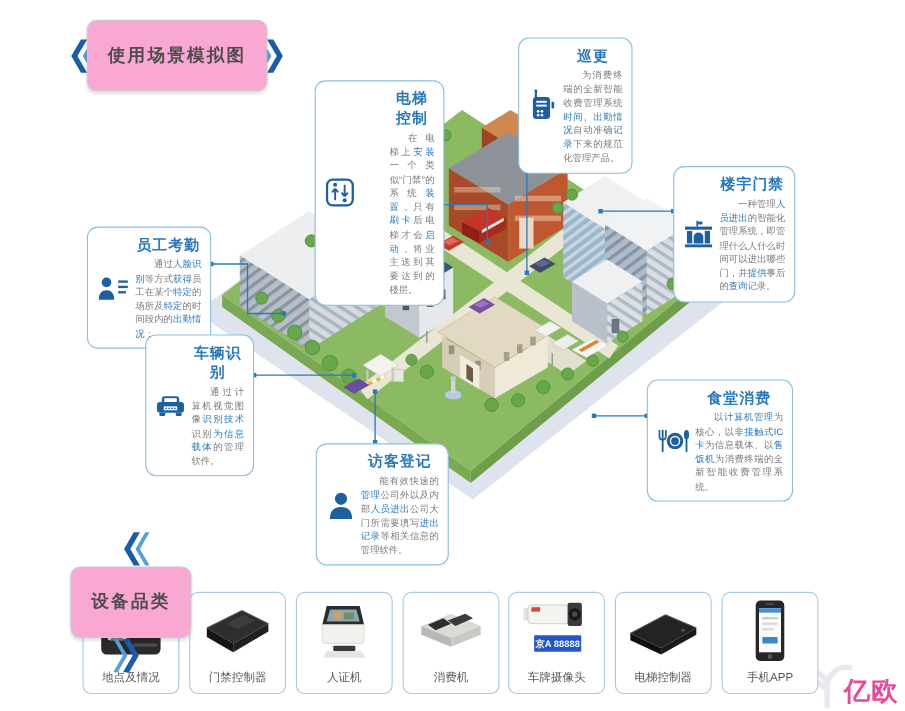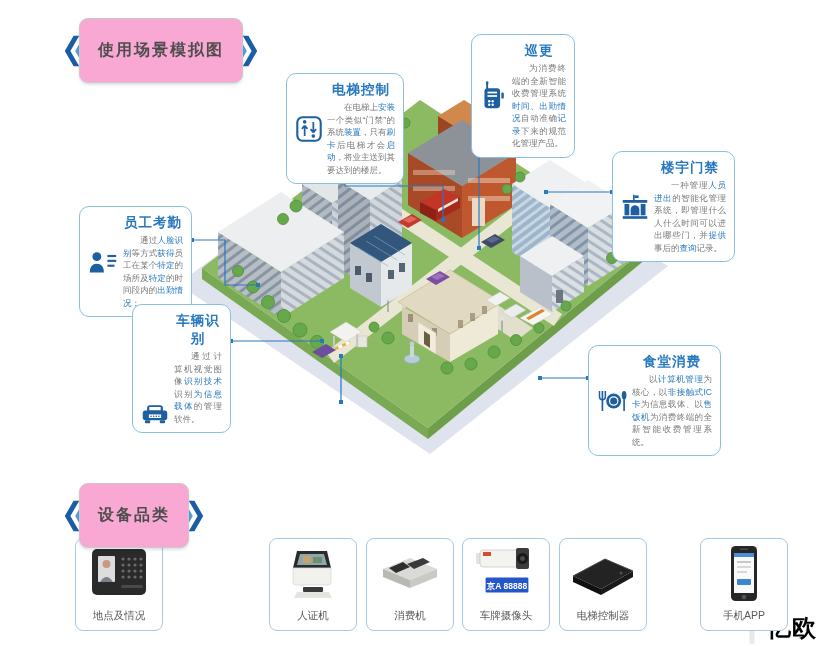--- a/index.html
+++ b/index.html
@@ -25,7 +25,7 @@
   .ctitle{text-align:center;color:#2878be;font-size:13.5px;font-weight:bold;letter-spacing:1px;margin-bottom:2px;}
   .cdesc{font-size:8.5px;line-height:1.48;color:#7a7a7a;text-indent:2em;text-align:justify;}
   .pt-b{color:#2878be;}
-  #c-elevator{left:286px;top:73px;width:118px;}
+  #c-elevator{left:286px;top:73px;width:118px;gap:32px;}
   #c-patrol{left:428px;top:34px;width:104px;margin-left:43px;}
   #c-building{left:612px;top:151px;width:123px;}
   #c-attendance{left:79px;top:206px;width:113px;align-items:center;}

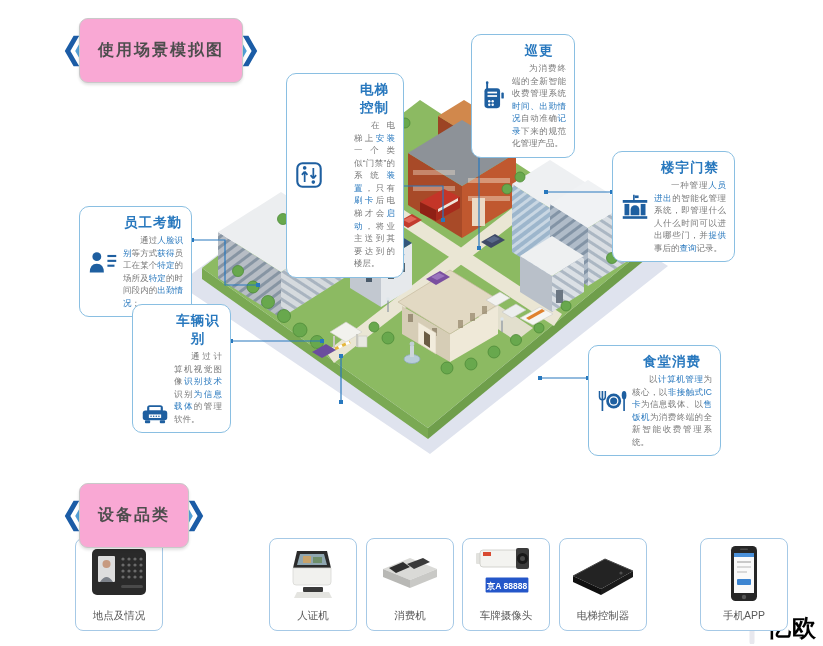--- a/index.html
+++ b/index.html
@@ -27,7 +27,7 @@
   .pt-b{color:#2878be;}
   #c-elevator{left:286px;top:73px;width:118px;gap:32px;}
   #c-patrol{left:428px;top:34px;width:104px;margin-left:43px;}
-  #c-building{left:612px;top:151px;width:123px;}
+  #c-building{left:612px;top:151px;width:111px;}
   #c-attendance{left:79px;top:206px;width:113px;align-items:center;}
   #c-vehicle{left:132px;top:304px;width:99px;align-items:flex-end;}
   #c-canteen{left:588px;top:345px;width:133px;align-items:center;}

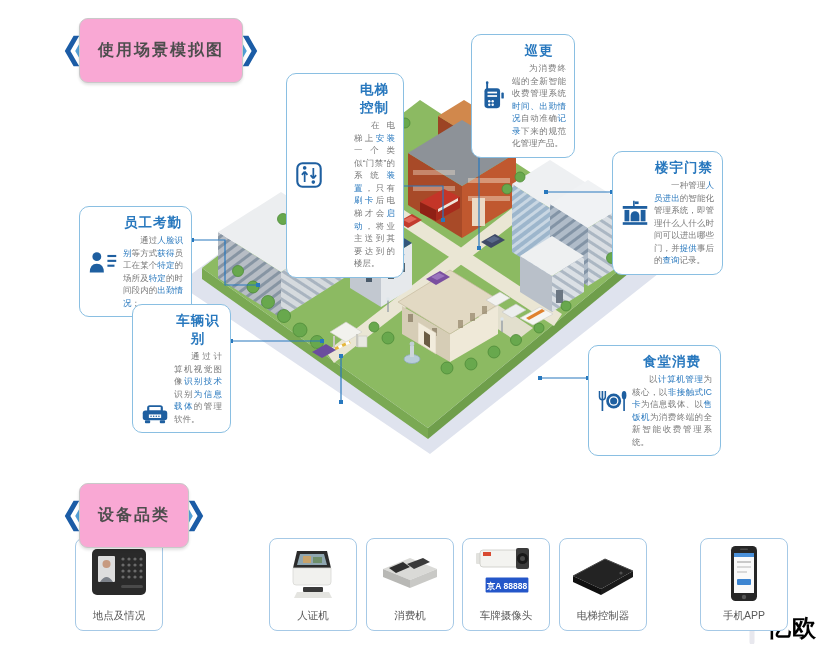--- a/index.html
+++ b/index.html
@@ -29,7 +29,7 @@
   #c-patrol{left:428px;top:34px;width:104px;margin-left:43px;}
   #c-building{left:612px;top:151px;width:111px;}
   #c-attendance{left:79px;top:206px;width:113px;align-items:center;}
-  #c-vehicle{left:132px;top:304px;width:99px;align-items:flex-end;}
+  #c-vehicle{left:132px;top:304px;width:99px;}
   #c-canteen{left:588px;top:345px;width:133px;align-items:center;}
   #c-visitor{left:287px;top:403px;width:121px;}
   

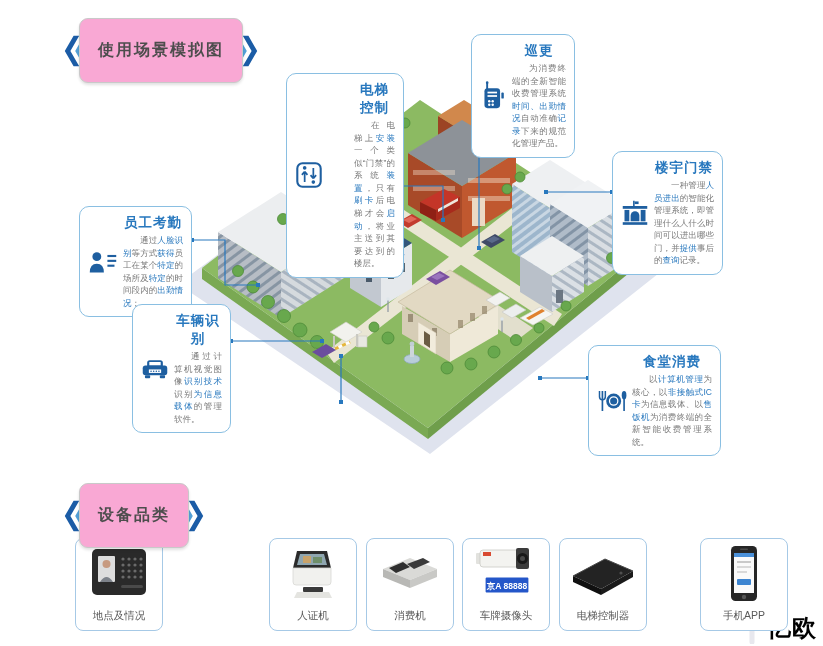--- a/index.html
+++ b/index.html
@@ -406,6 +406,18 @@
     </div>
   </div>
 
+  <div class="callout" id="c-visitor">
+    <div class="cicon">
+      <svg width="24" height="26" viewBox="0 0 26 28">
+        <circle cx="13" cy="8" r="6" fill="#1e5fa0"></circle>
+        <path d="M2,28 q0,-12 11,-12 q11,0 11,12 z" fill="#1e5fa0"></path>
+      </svg>
+    </div>
+    <div class="ccontent">
+      <div class="ctitle">访客登记</div>
+      <div class="cdesc"><span class="pt-g">能有效快速的</span><span class="pt-b">管理</span><span class="pt-g">公司外以及内部</span><span class="pt-b">人员进出</span><span class="pt-g">公司大门所需要填写</span><span class="pt-b">进出记录</span><span class="pt-g">等相关信息的管理软件。</span></div>
+    </div>
+  </div>
 
   <div class="pcard" id="pc-0">
     <svg class="pimg" viewBox="0 0 80 62">

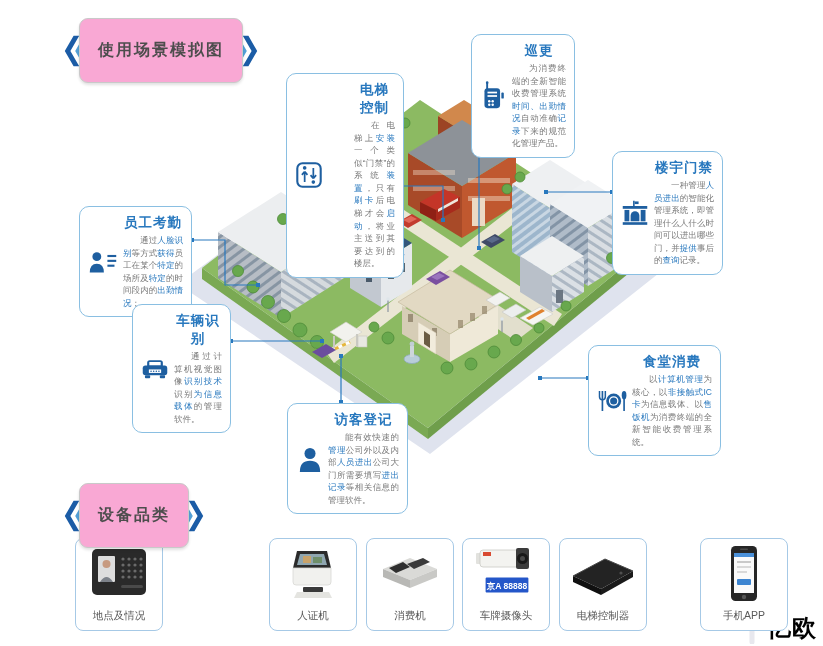--- a/index.html
+++ b/index.html
@@ -14,7 +14,7 @@
         padding:21px 18px;font-size:16px;font-weight:bold;color:#4d4d4d;letter-spacing:2px;
         box-shadow:0 2px 3px rgba(0,0,0,.12);white-space:nowrap;text-align:center;}
   #banner-scene{left:64px;top:18px;}
-  #banner-devices{left:64px;top:483px;}
+  #banner-devices{left:64px;top:483px;flex-direction:column;}
   
   #scene-map{position:absolute;left:0;top:0;width:823px;height:646px;z-index:1;}
   

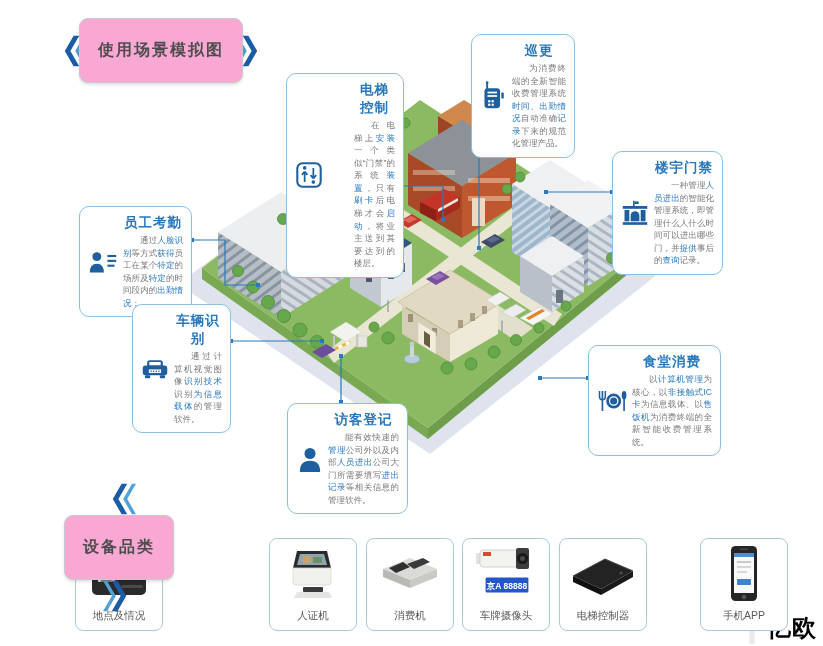--- a/index.html
+++ b/index.html
@@ -448,6 +448,16 @@
     <div class="plabel">地点及情况</div>
   </div>
 
+  <div class="pcard" id="pc-1">
+    <svg class="pimg" viewBox="0 0 80 62">
+      <polygon points="12,28 44,12 68,24 36,42" fill="#2e2e2e"></polygon>
+      <polygon points="12,28 36,42 36,50 12,36" fill="#151515"></polygon>
+      <polygon points="36,42 68,24 68,31 36,50" fill="#202020"></polygon>
+      <polygon points="30,24 46,16 56,21 40,29" fill="#3d3d3d"></polygon>
+      <polyline points="12,28 44,12 68,24" fill="none" stroke="#555" stroke-width="1"></polyline>
+    </svg>
+    <div class="plabel">门禁控制器</div>
+  </div>
 
   <div class="pcard" id="pc-2">
     <svg class="pimg" viewBox="0 0 80 62">

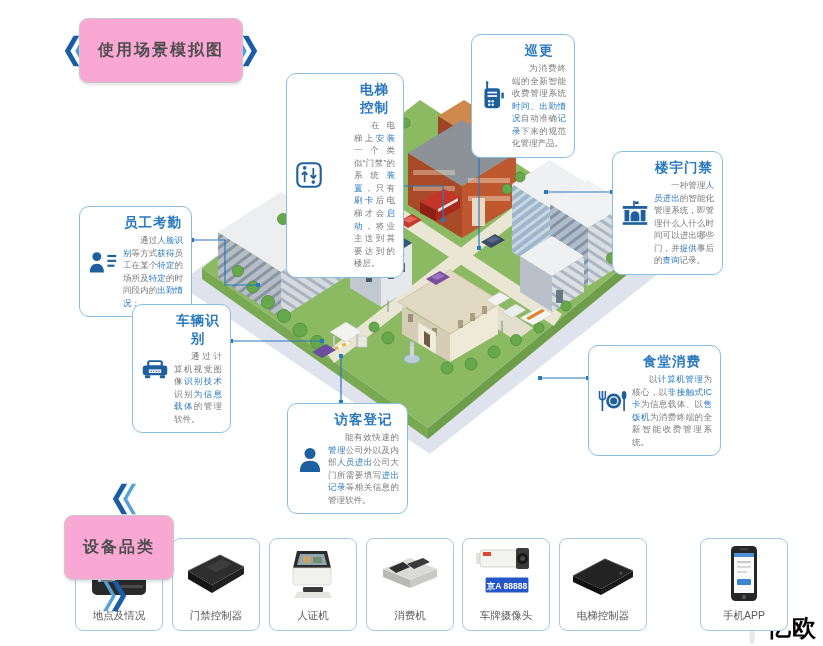--- a/index.html
+++ b/index.html
@@ -38,7 +38,7 @@
   .pimg{position:absolute;top:4px;left:3px;width:80px;height:62px;}
   .plabel{position:absolute;bottom:7px;left:0;right:0;text-align:center;font-size:10.5px;color:#595959;}
   #pc-0{left:75px;} #pc-1{left:172px;} #pc-2{left:269px;} #pc-3{left:366px;}
-  #pc-4{left:462px;} #pc-5{left:559px;} #pc-6{left:656px;margin-left:44px;}
+  #pc-4{left:462px;} #pc-5{left:559px;} #pc-6{left:656px;}
   
   .watermark{position:absolute;right:6px;bottom:2px;display:flex;align-items:flex-end;z-index:1;
         color:#000000;font-weight:bold;font-size:24px;letter-spacing:1px;}

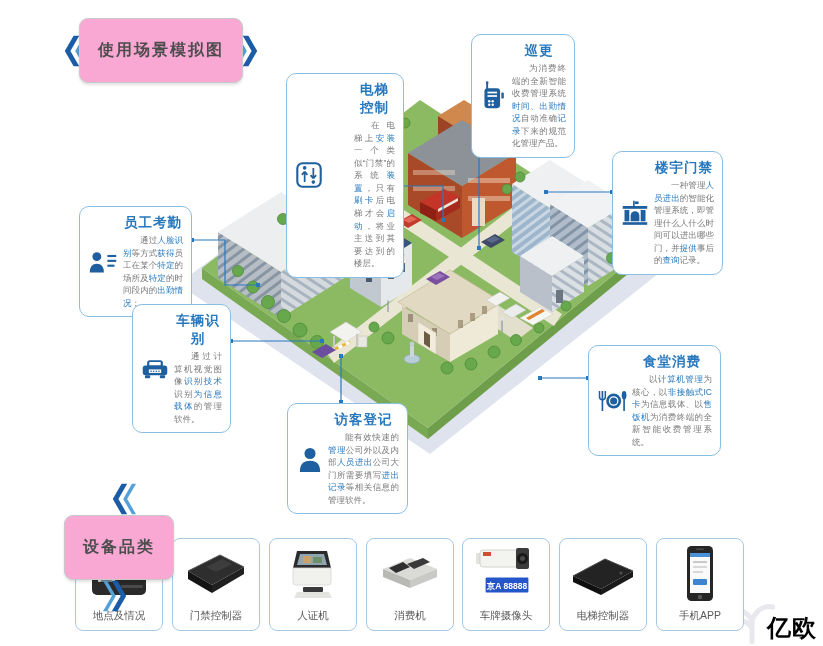--- a/index.html
+++ b/index.html
@@ -41,7 +41,7 @@
   #pc-4{left:462px;} #pc-5{left:559px;} #pc-6{left:656px;}
   
   .watermark{position:absolute;right:6px;bottom:2px;display:flex;align-items:flex-end;z-index:1;
-        color:#000000;font-weight:bold;font-size:24px;letter-spacing:1px;}
+        color:#ec4899;font-weight:bold;font-size:24px;letter-spacing:1px;}
   .watermark span{margin-left:-8px;}
 </style>
 </head>

